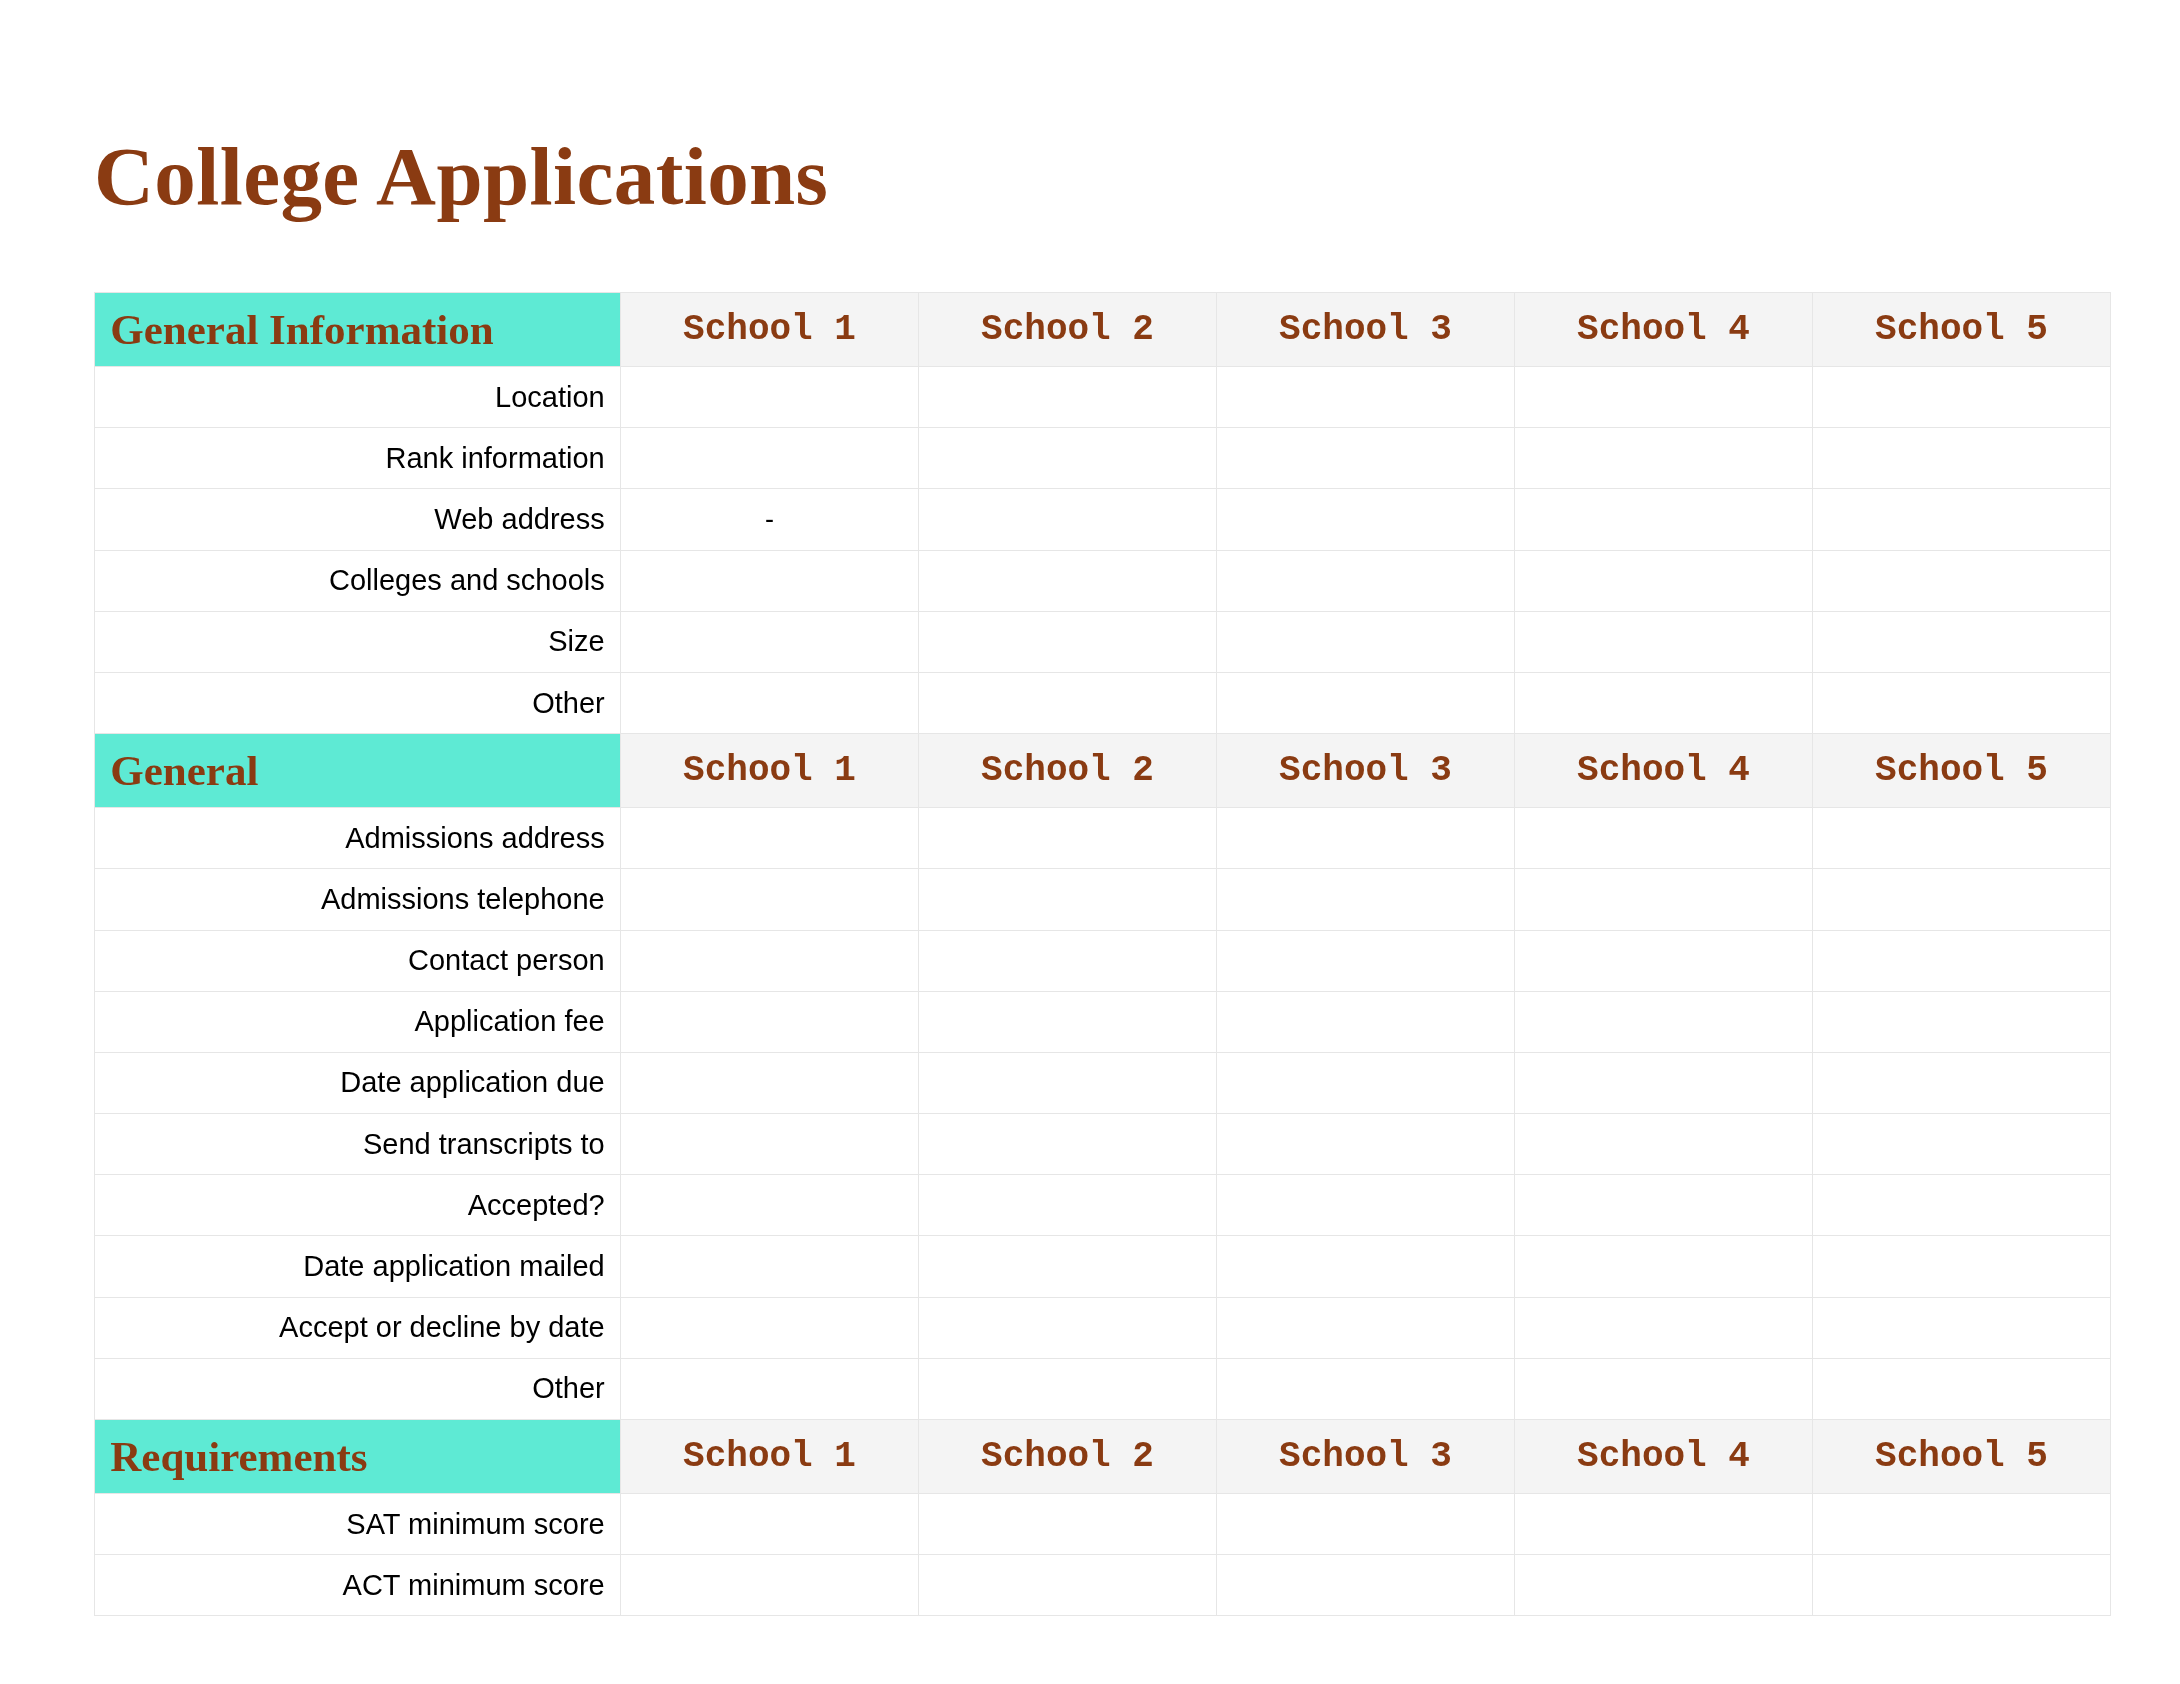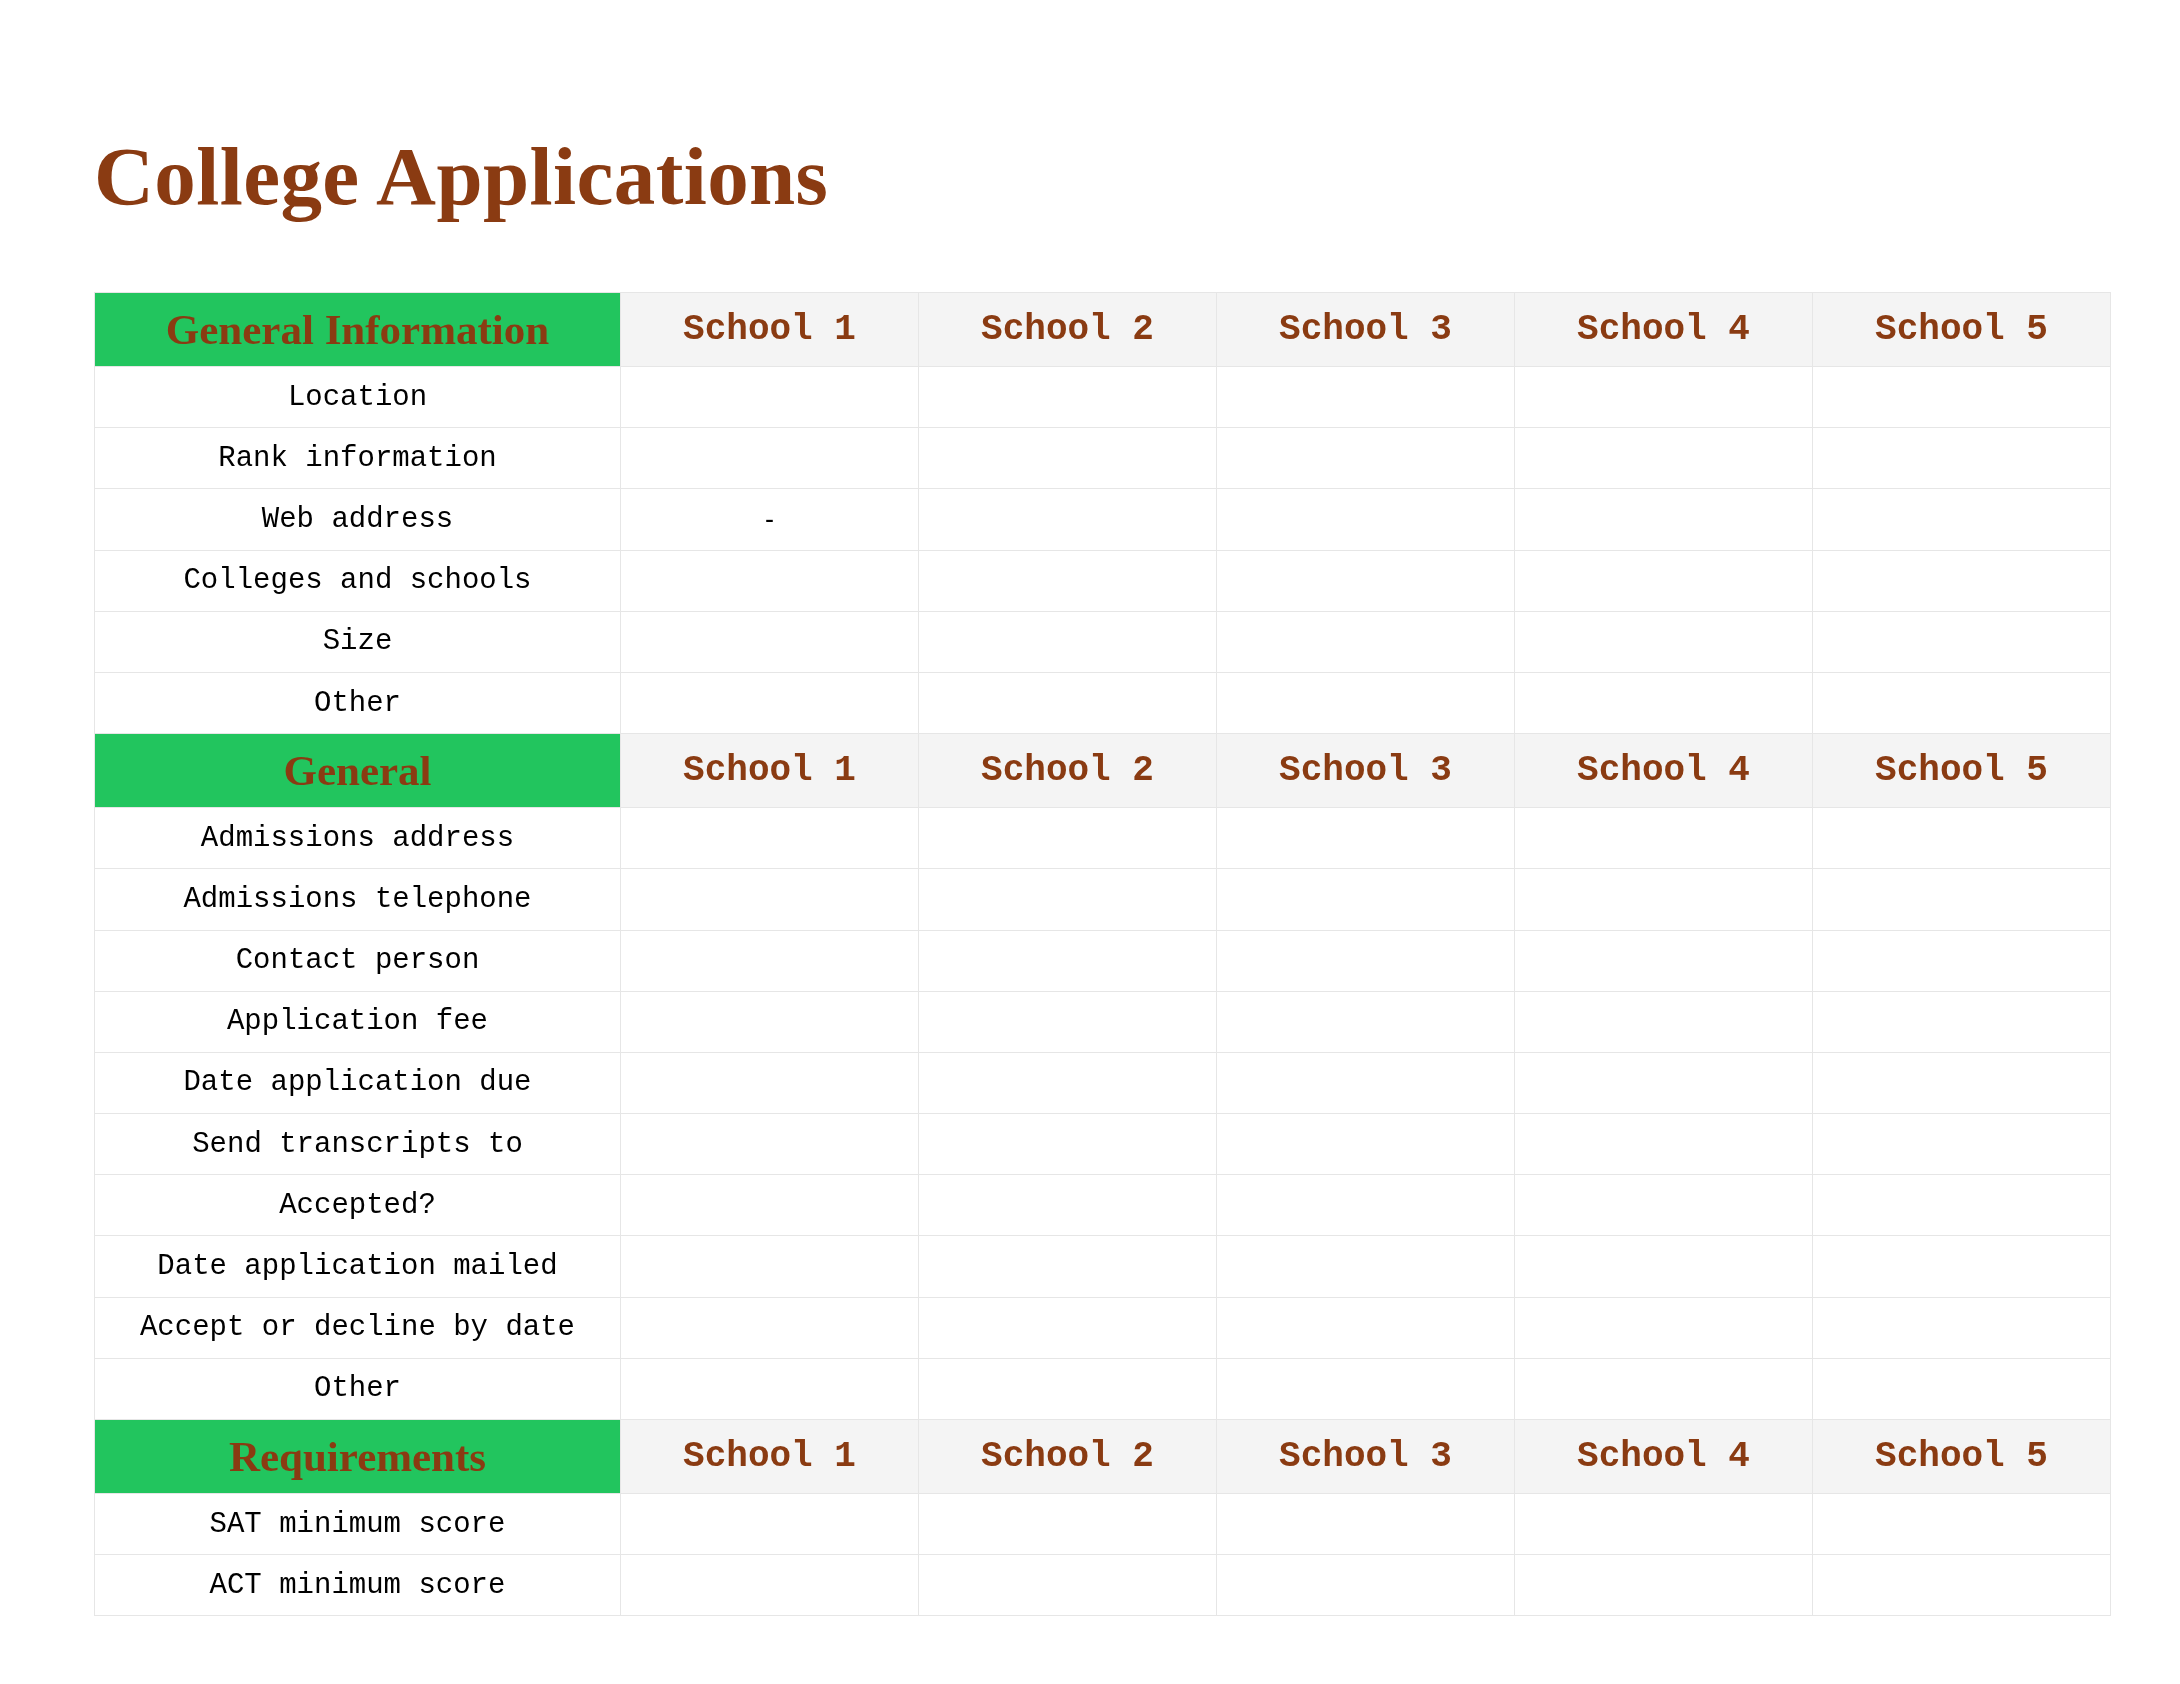--- a/index.html
+++ b/index.html
@@ -35,13 +35,13 @@
     vertical-align: middle;
   }
   td.section-head {
-    background: #22c55e;
+    background: #5eead4;
     font-family: Georgia, 'Times New Roman', serif;
     font-weight: bold;
     color: #8a3b12;
     font-size: 43px;
     padding: 12px 15.3px 12px 15.3px;
-    text-align: center;
+    text-align: left;
   }
   td.school-head {
     background: #f4f4f4;

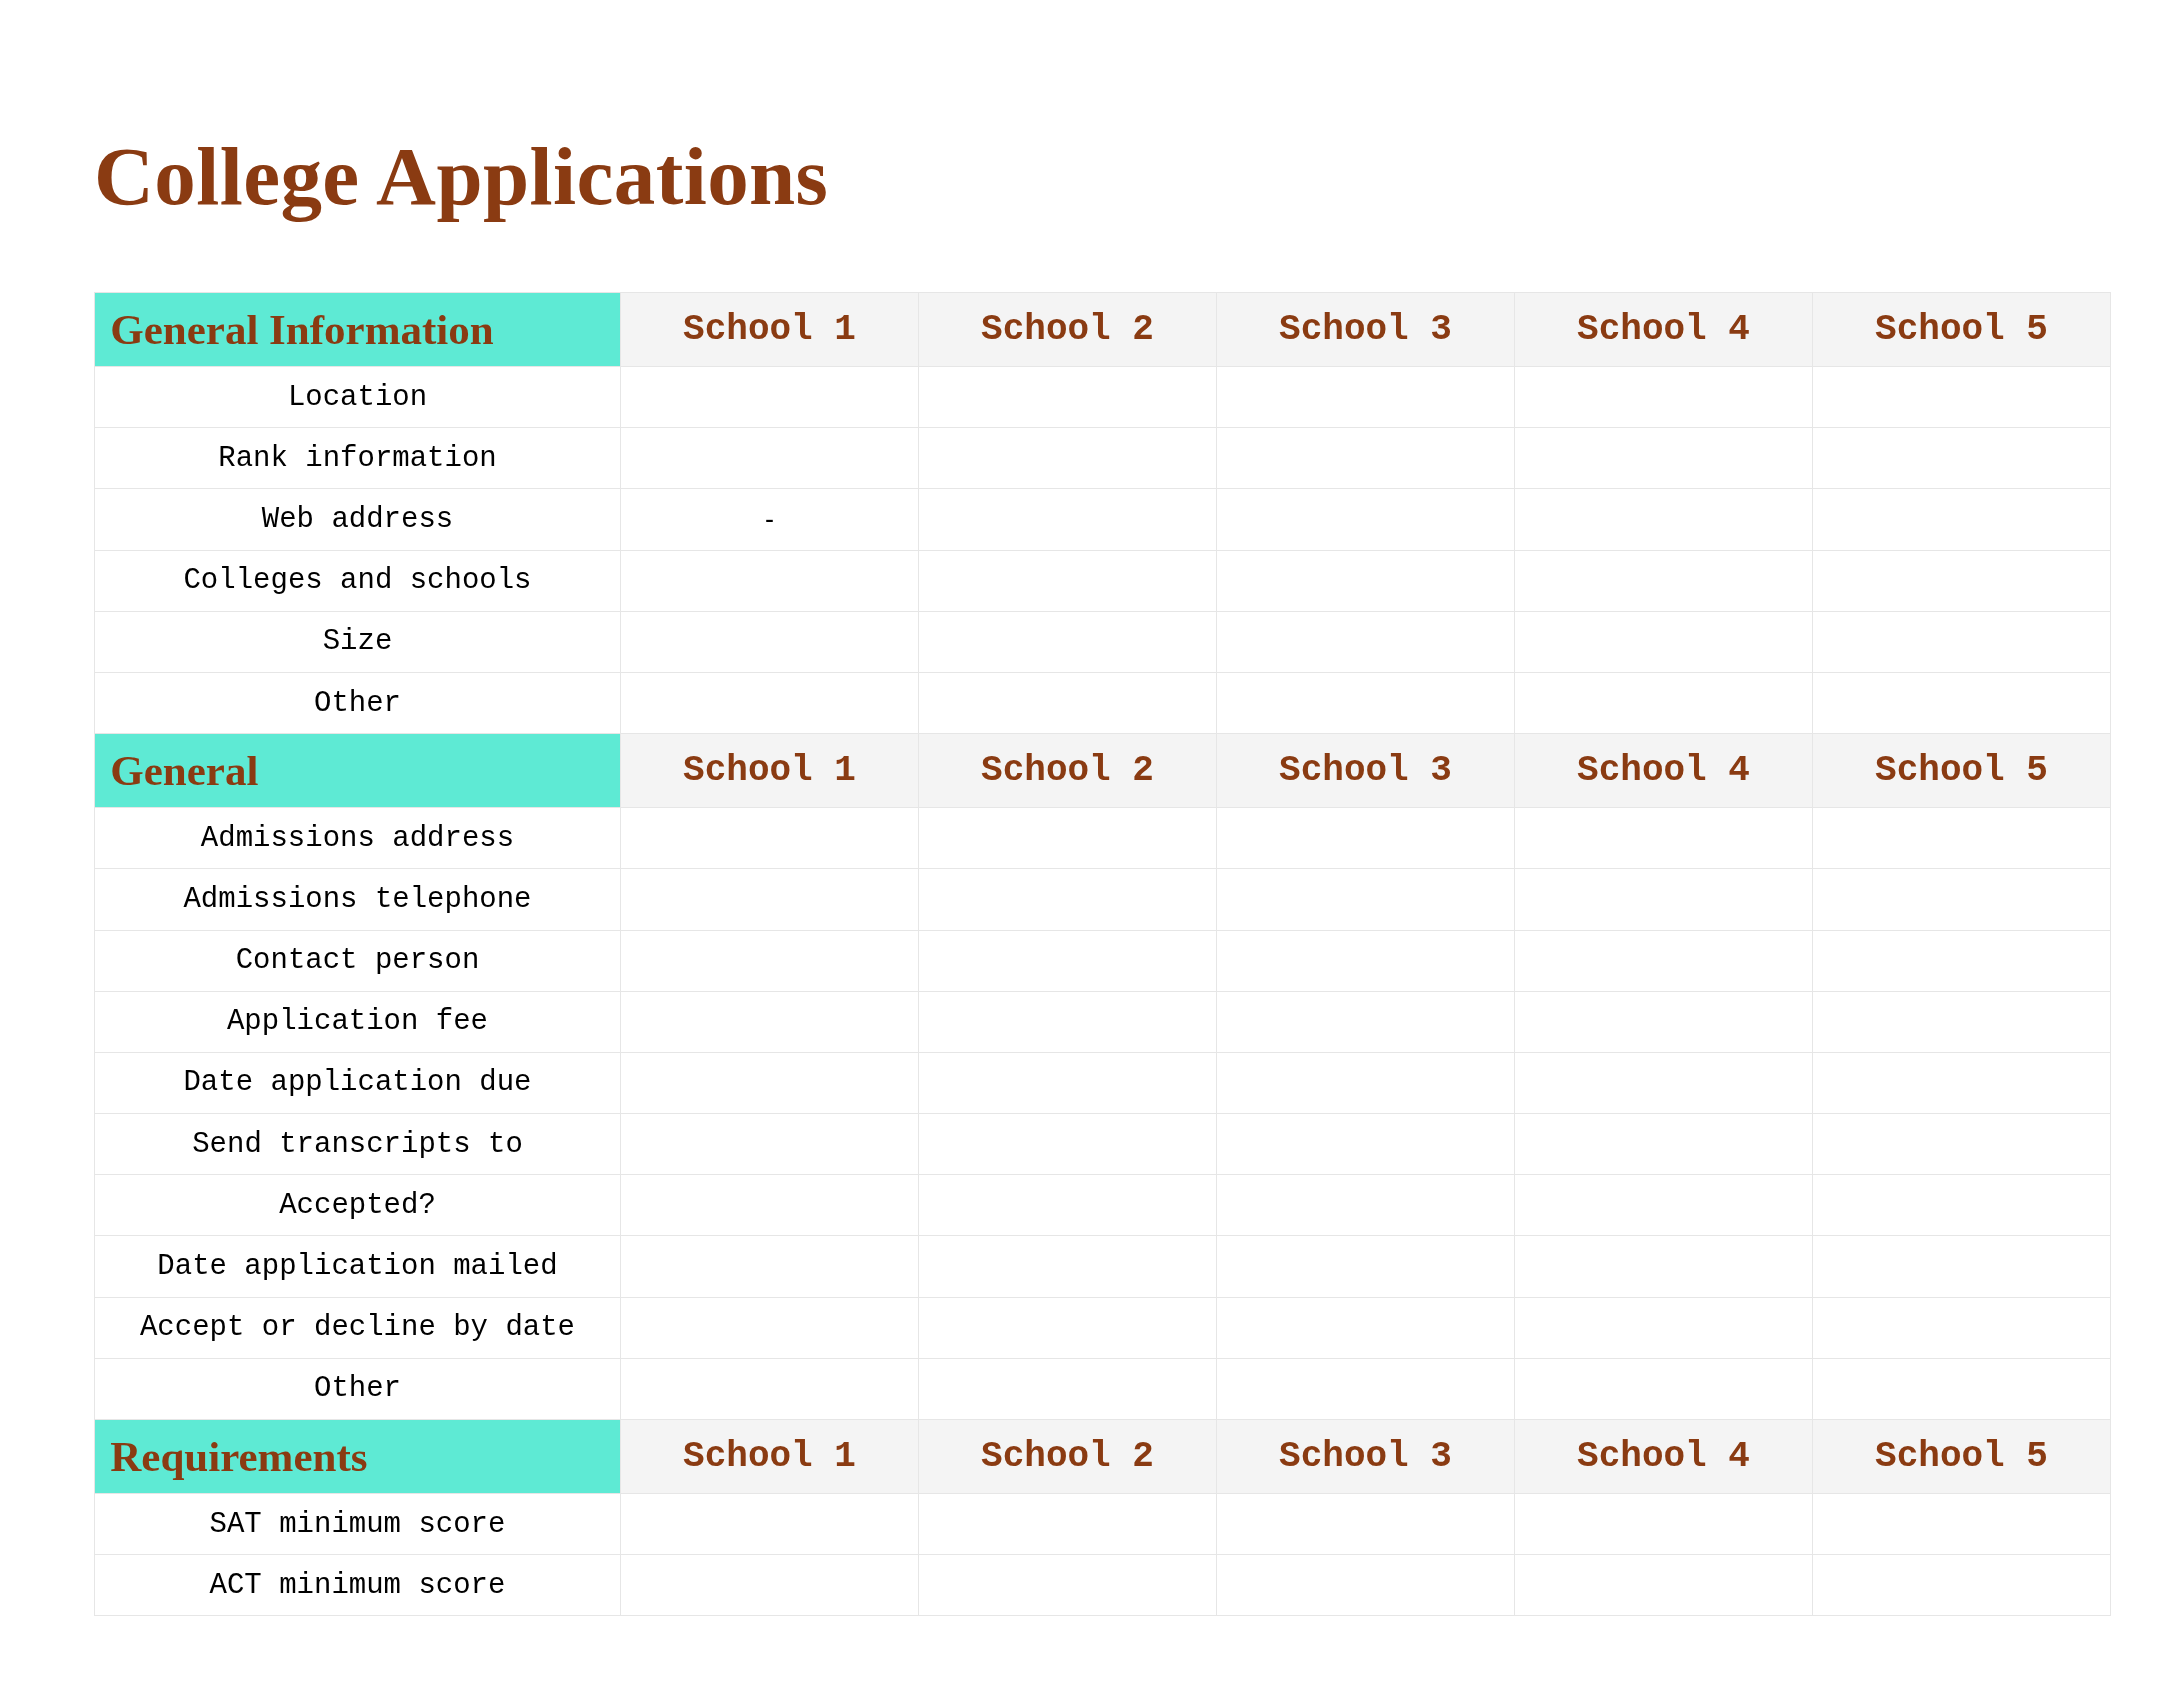--- a/index.html
+++ b/index.html
@@ -54,11 +54,11 @@
   }
   td.row-label {
     background: #ffffff;
-    font-family: Liberation Mono, monospace;
+    font-family: Liberation Sans, sans-serif;
     font-size: 29px;
     color: #000000;
     padding: 13.6px 15.3px;
-    text-align: center;
+    text-align: right;
     height: 60px;
   }
   td.cell {

